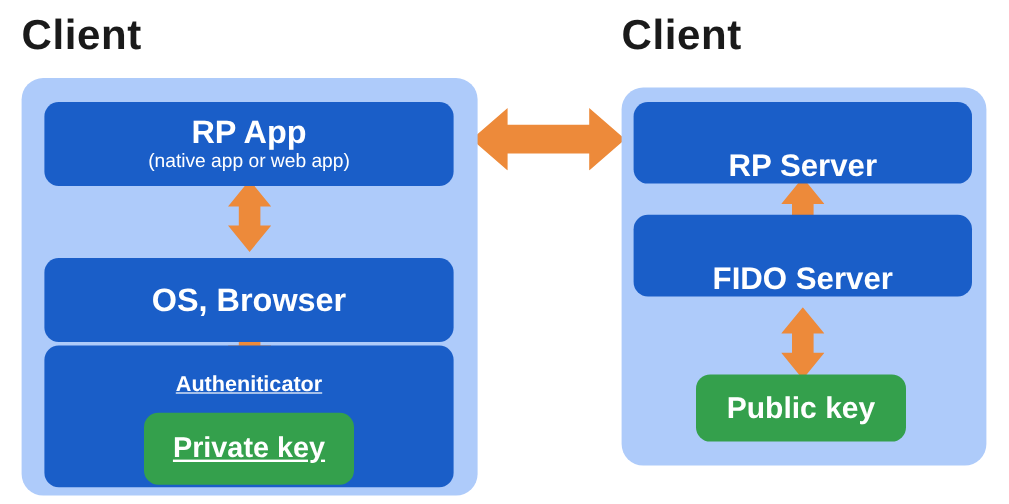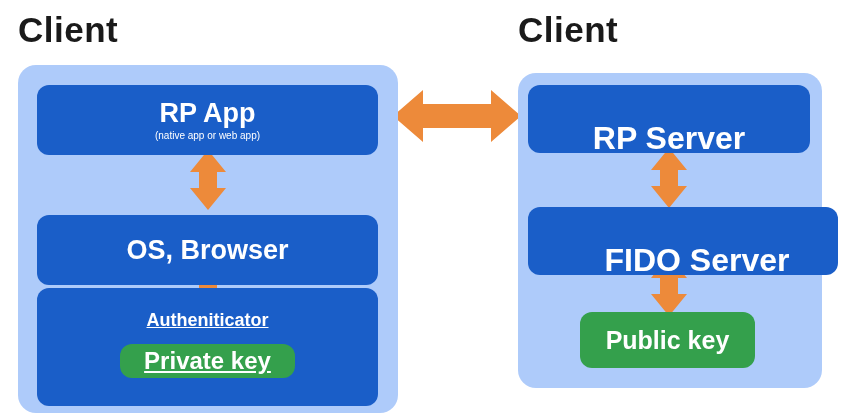--- a/index.html
+++ b/index.html
@@ -51,7 +51,7 @@
 
   .box-label    { font-size: 27px; font-weight: bold; line-height: 1.05; }
   .box-label-md { font-size: 32px; font-weight: bold; margin-top: 39px; }
-  .box-sublabel { font-size: 10px; font-weight: normal; margin-top: 2px; }
+  .box-sublabel { font-size: 16px; font-weight: normal; margin-top: 2px; }
   .auth-label   { font-size: 18px; font-weight: bold; margin-top: 22px; }
 
   .key-chip {

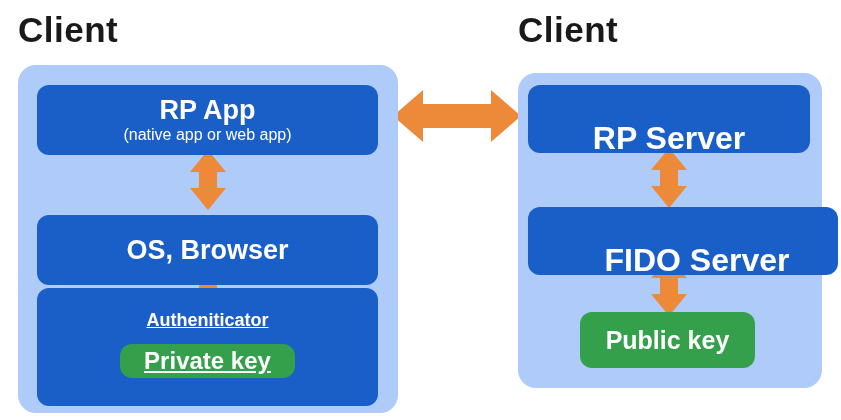--- a/index.html
+++ b/index.html
@@ -50,7 +50,7 @@
   .fido-server { left: 10px; top: 134px; width: 282px; height: 68px; padding-left: 28px; }
 
   .box-label    { font-size: 27px; font-weight: bold; line-height: 1.05; }
-  .box-label-md { font-size: 32px; font-weight: bold; margin-top: 39px; }
+  .box-label-md { font-size: 26px; font-weight: bold; margin-top: 39px; }
   .box-sublabel { font-size: 16px; font-weight: normal; margin-top: 2px; }
   .auth-label   { font-size: 18px; font-weight: bold; margin-top: 22px; }
 

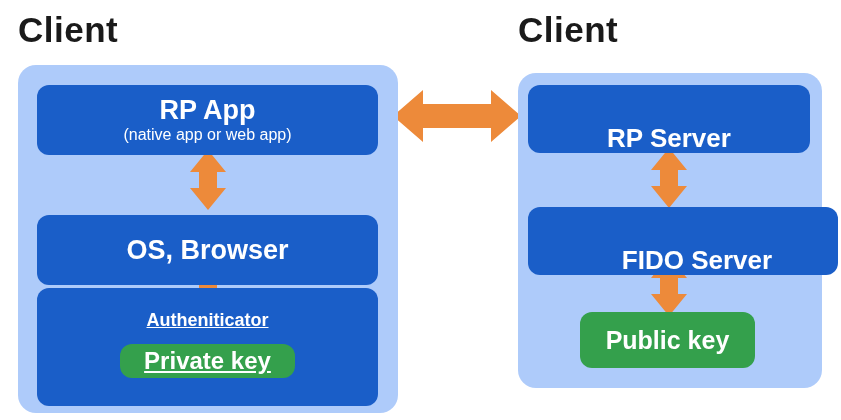--- a/index.html
+++ b/index.html
@@ -47,7 +47,7 @@
   .os-browser  { left: 19px; top: 130px; width: 341px; height: 70px; margin-top: 20px; }
   .authenticator { left: 19px; top: 223px; width: 341px; height: 118px; justify-content: flex-start; text-decoration: underline; }
   .rp-server   { left: 10px; top: 12px;  width: 282px; height: 68px; }
-  .fido-server { left: 10px; top: 134px; width: 282px; height: 68px; padding-left: 28px; }
+  .fido-server { left: 10px; top: 106px; width: 282px; height: 68px; }
 
   .box-label    { font-size: 27px; font-weight: bold; line-height: 1.05; }
   .box-label-md { font-size: 26px; font-weight: bold; margin-top: 39px; }

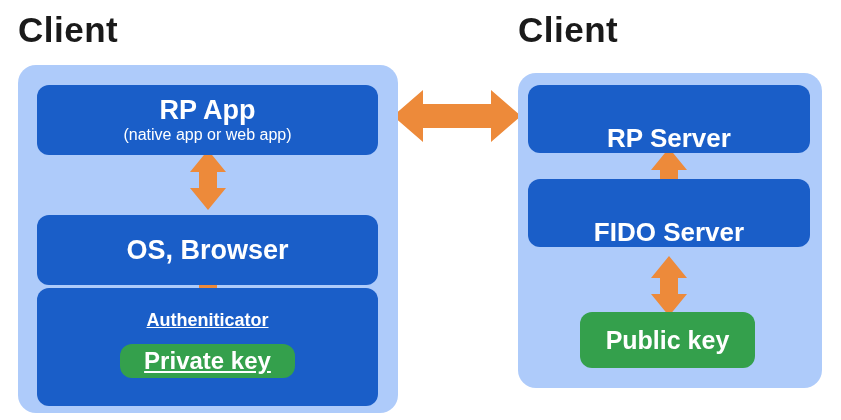--- a/index.html
+++ b/index.html
@@ -63,7 +63,7 @@
     justify-content: center;
     font-weight: bold;
   }
-  .private-key { width: 175px; height: 34px; margin-top: 13px; font-size: 24px; }
+  .private-key { width: 175px; height: 60px; margin-top: 13px; font-size: 24px; }
   .public-key  { position: absolute; left: 62px; top: 239px; width: 175px; height: 56px; font-size: 25px; z-index: 2; }
 
   .v-arrow { position: absolute; width: 36px; height: 60px; z-index: 1; }

